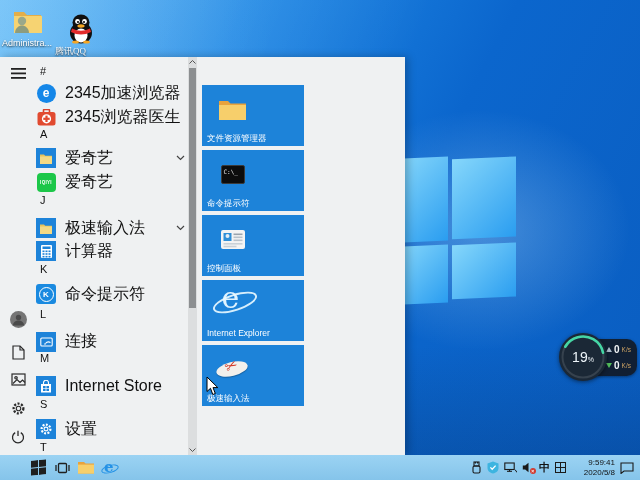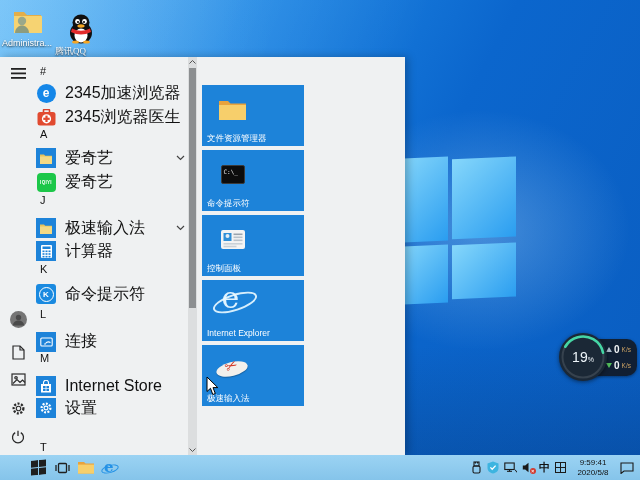--- a/index.html
+++ b/index.html
@@ -322,7 +322,7 @@
       <span class="app-lb">Internet Store</span>
     </div>
 
-    <div class="app-row" style="top:340px;">
+    <div class="app-row" style="top:361px;">
       <span class="app-ic">
         <span class="tile-blue">
             <svg width="14" height="14" viewBox="0 0 16 16">

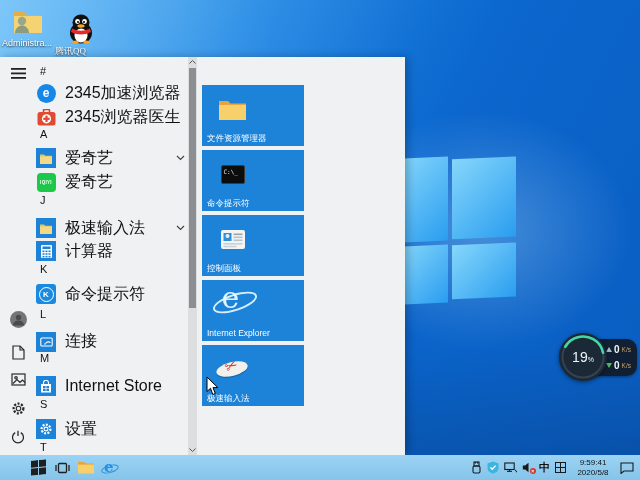--- a/index.html
+++ b/index.html
@@ -66,7 +66,7 @@
   .tray{position:absolute;right:0;top:0;height:25px;display:flex;align-items:center;gap:5px;padding-right:6px;}
   .tray-ic{display:flex;align-items:center;justify-content:center;cursor:pointer;}
   .ime{font-size:11px;color:#111;font-weight:bold;cursor:pointer;}
-  .clock{font-size:8px;line-height:9.5px;color:#111;text-align:center;cursor:pointer;width:44px;}
+  .clock{font-size:8px;line-height:9.5px;color:#111;text-align:right;cursor:pointer;width:44px;}
 
   .cursor{pointer-events:none;}
 </style>

